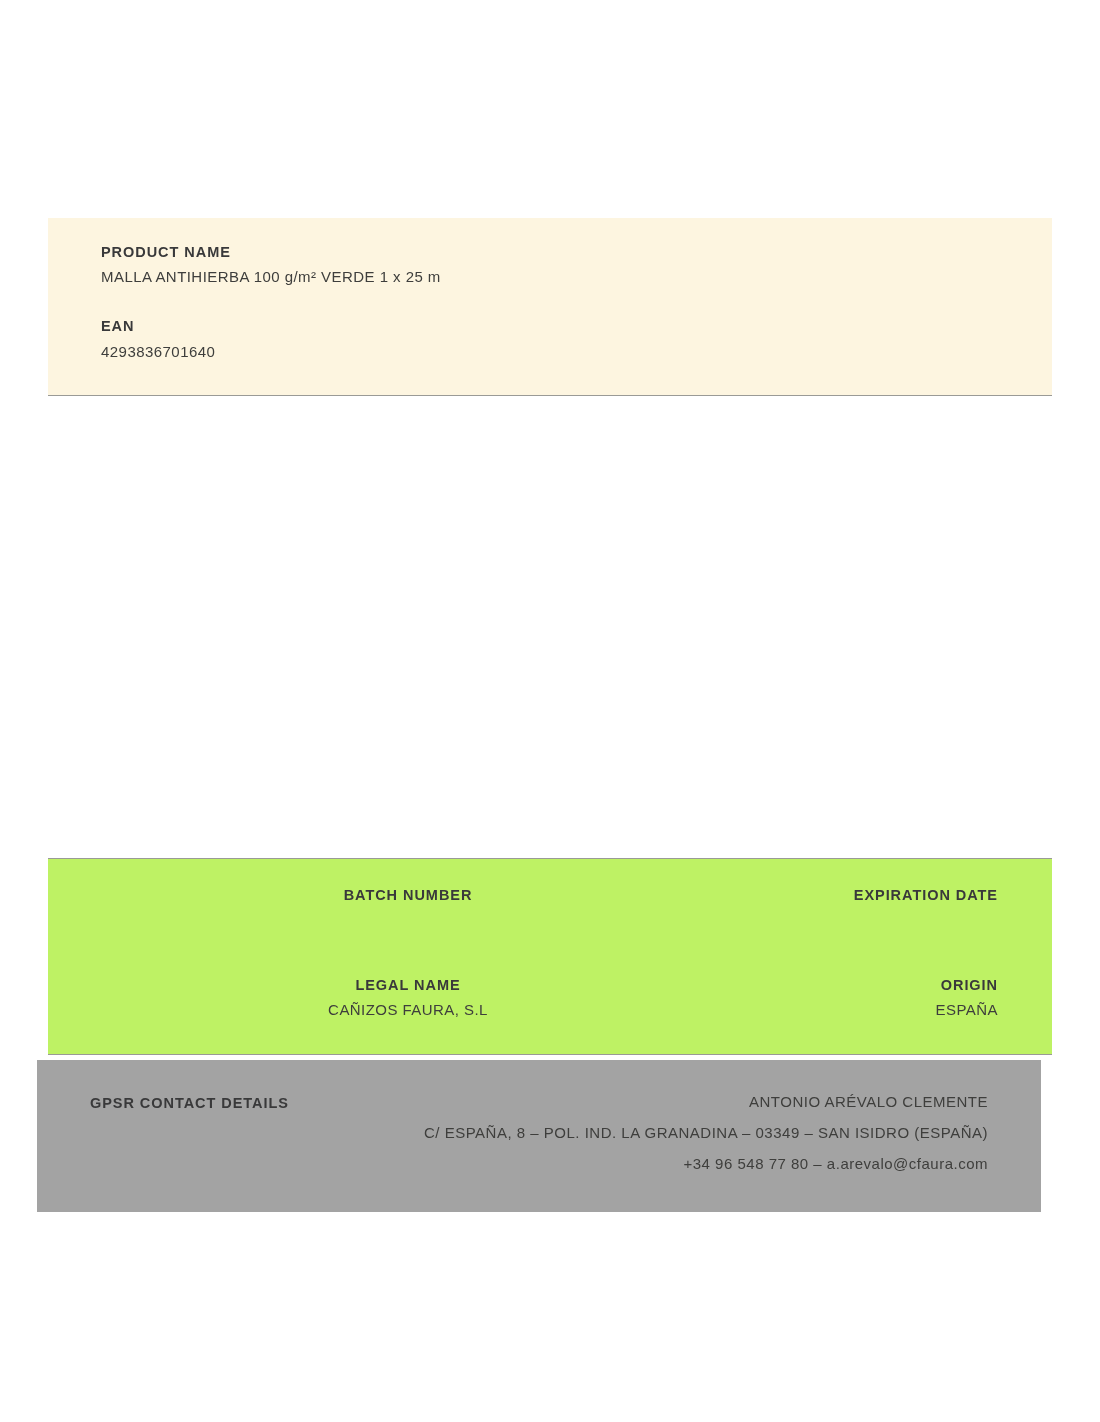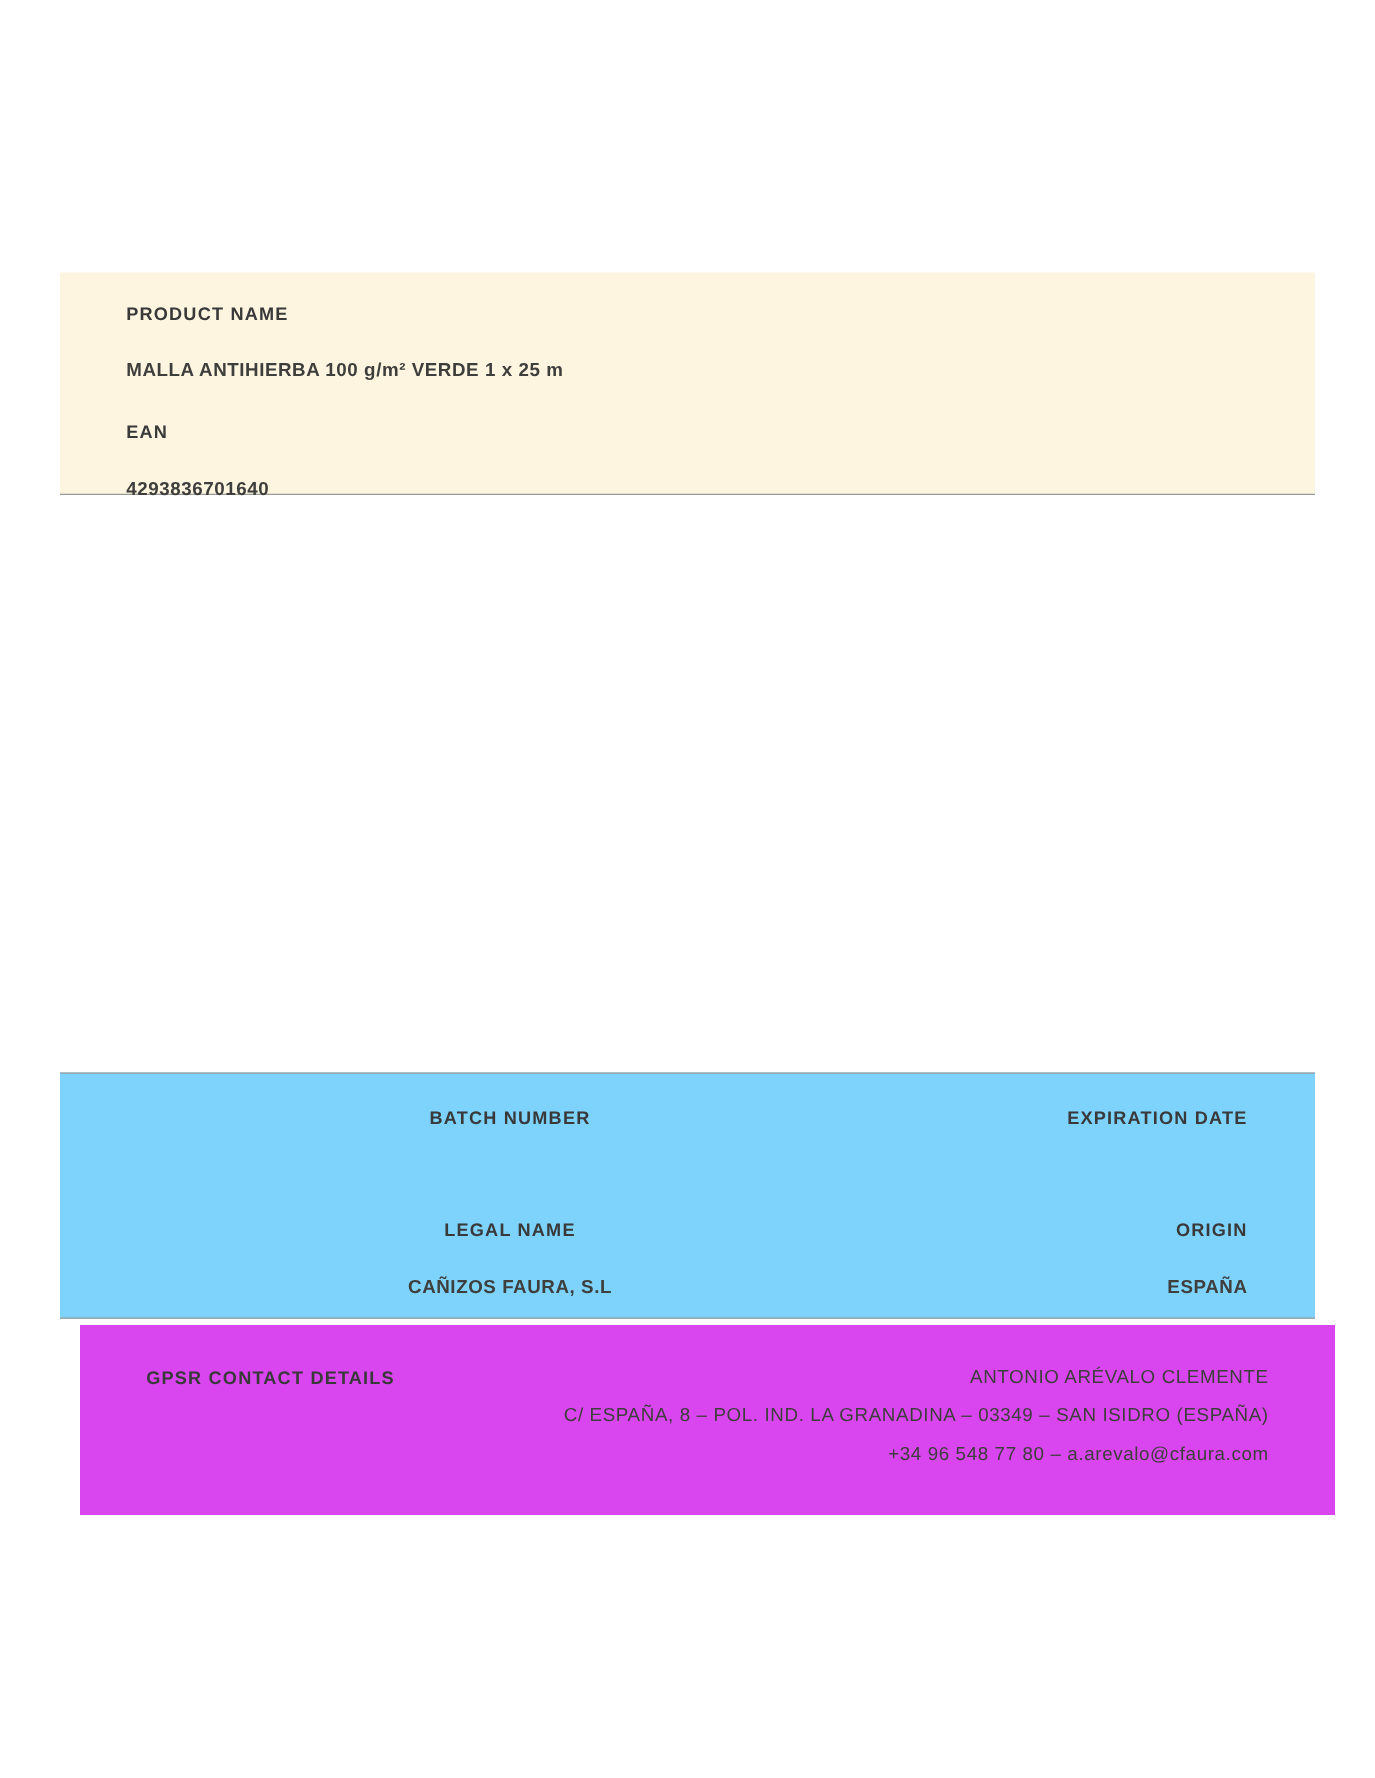--- a/index.html
+++ b/index.html
@@ -51,9 +51,9 @@
     font-size: 15px;
     letter-spacing: 0.45px;
     color: #3e3e3c;
-    margin: 24px 0 0 0;
+    margin: 4px 0 0 0;
     line-height: 1.4;
-    font-weight: 700;
+    font-weight: 400;
   }
   .gap-block {
     margin-top: 29px;

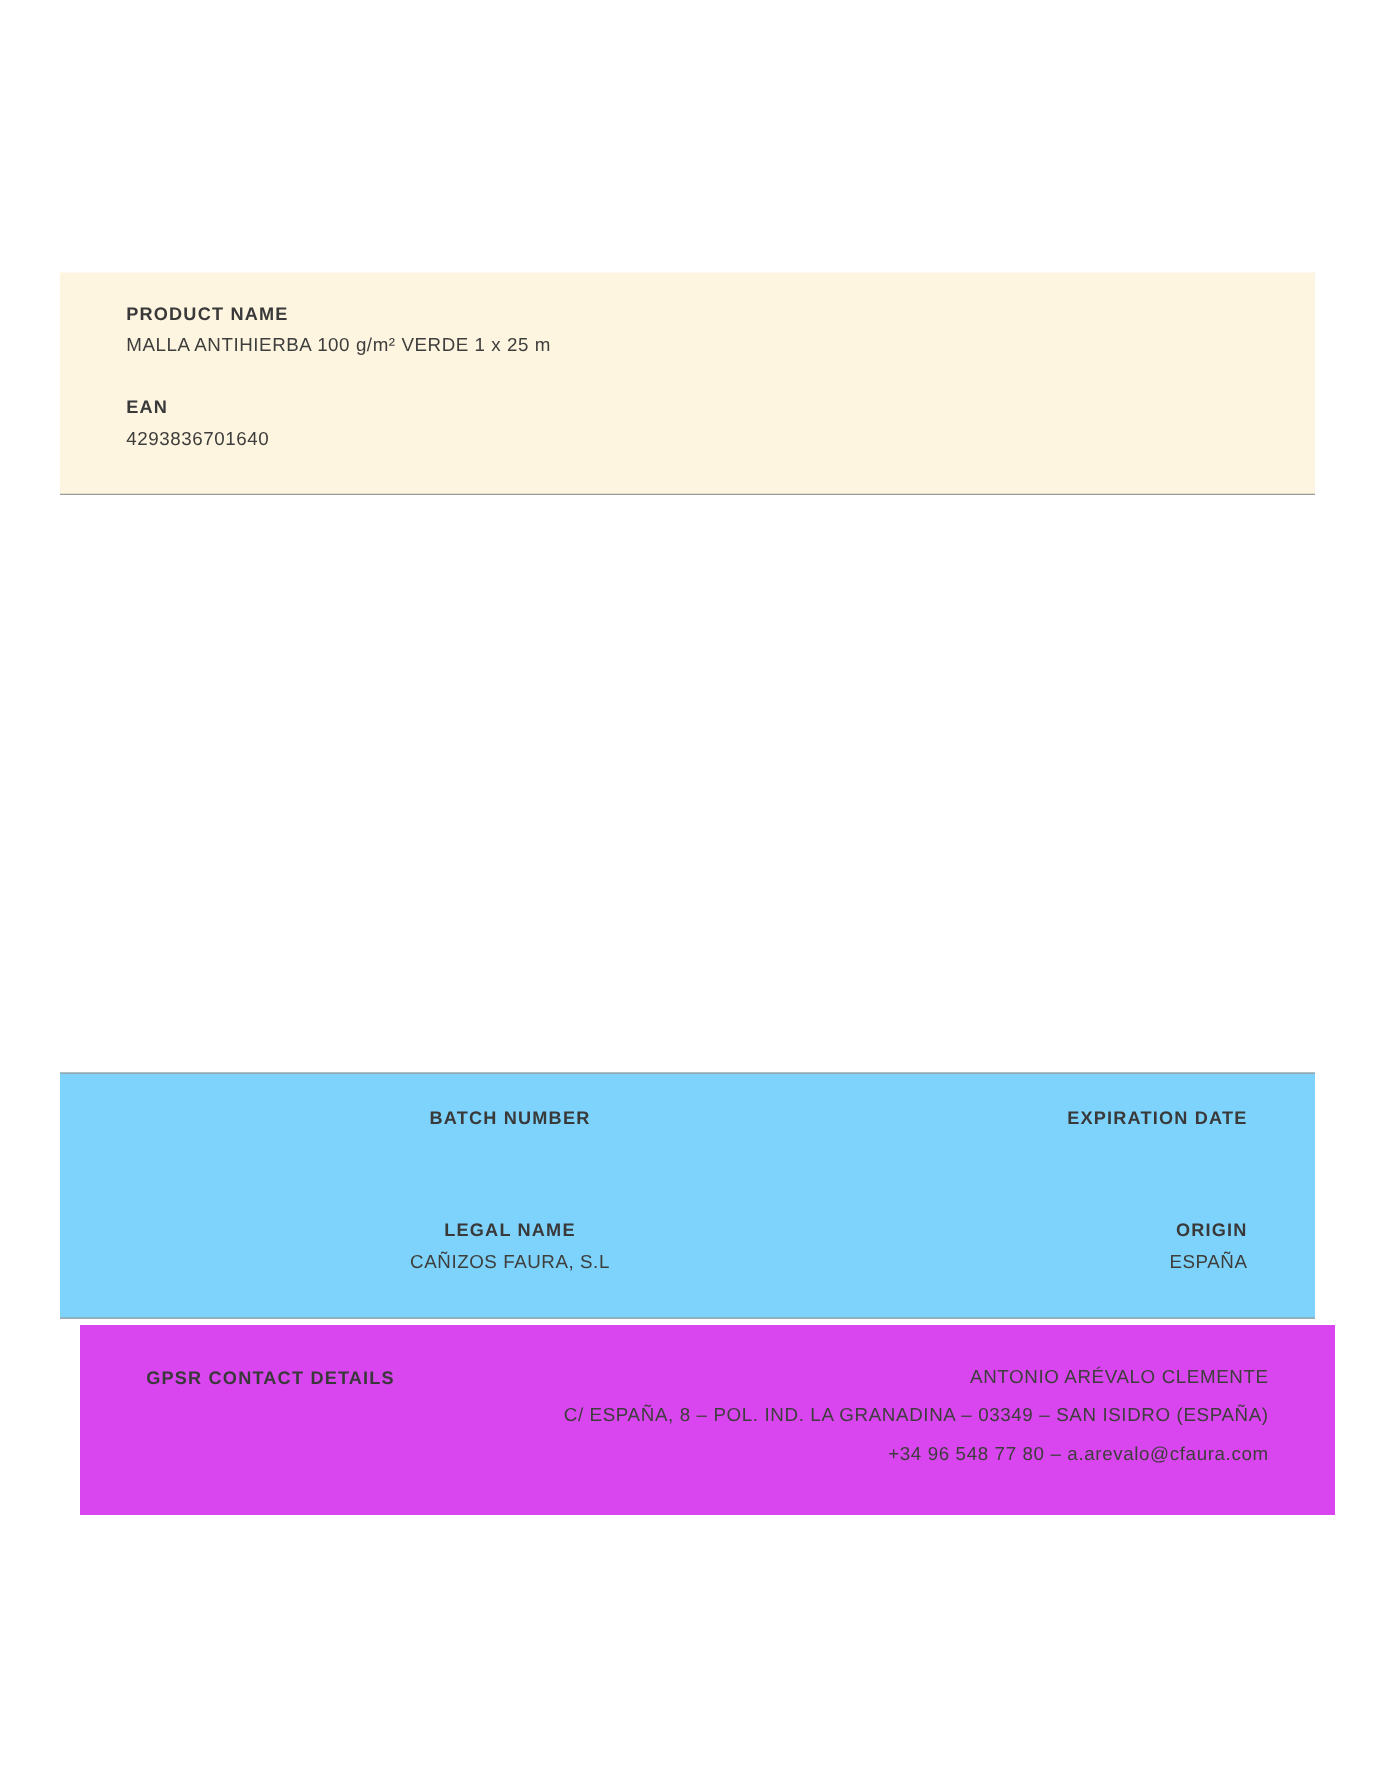--- a/index.html
+++ b/index.html
@@ -66,7 +66,7 @@
     top: 858px;
     width: 1004px;
     height: 197px;
-    background: #7dd3fc;
+    background: #bef264;
     border-top: 1px solid #9a9a96;
     border-bottom: 1px solid #9a9a96;
     box-sizing: border-box;

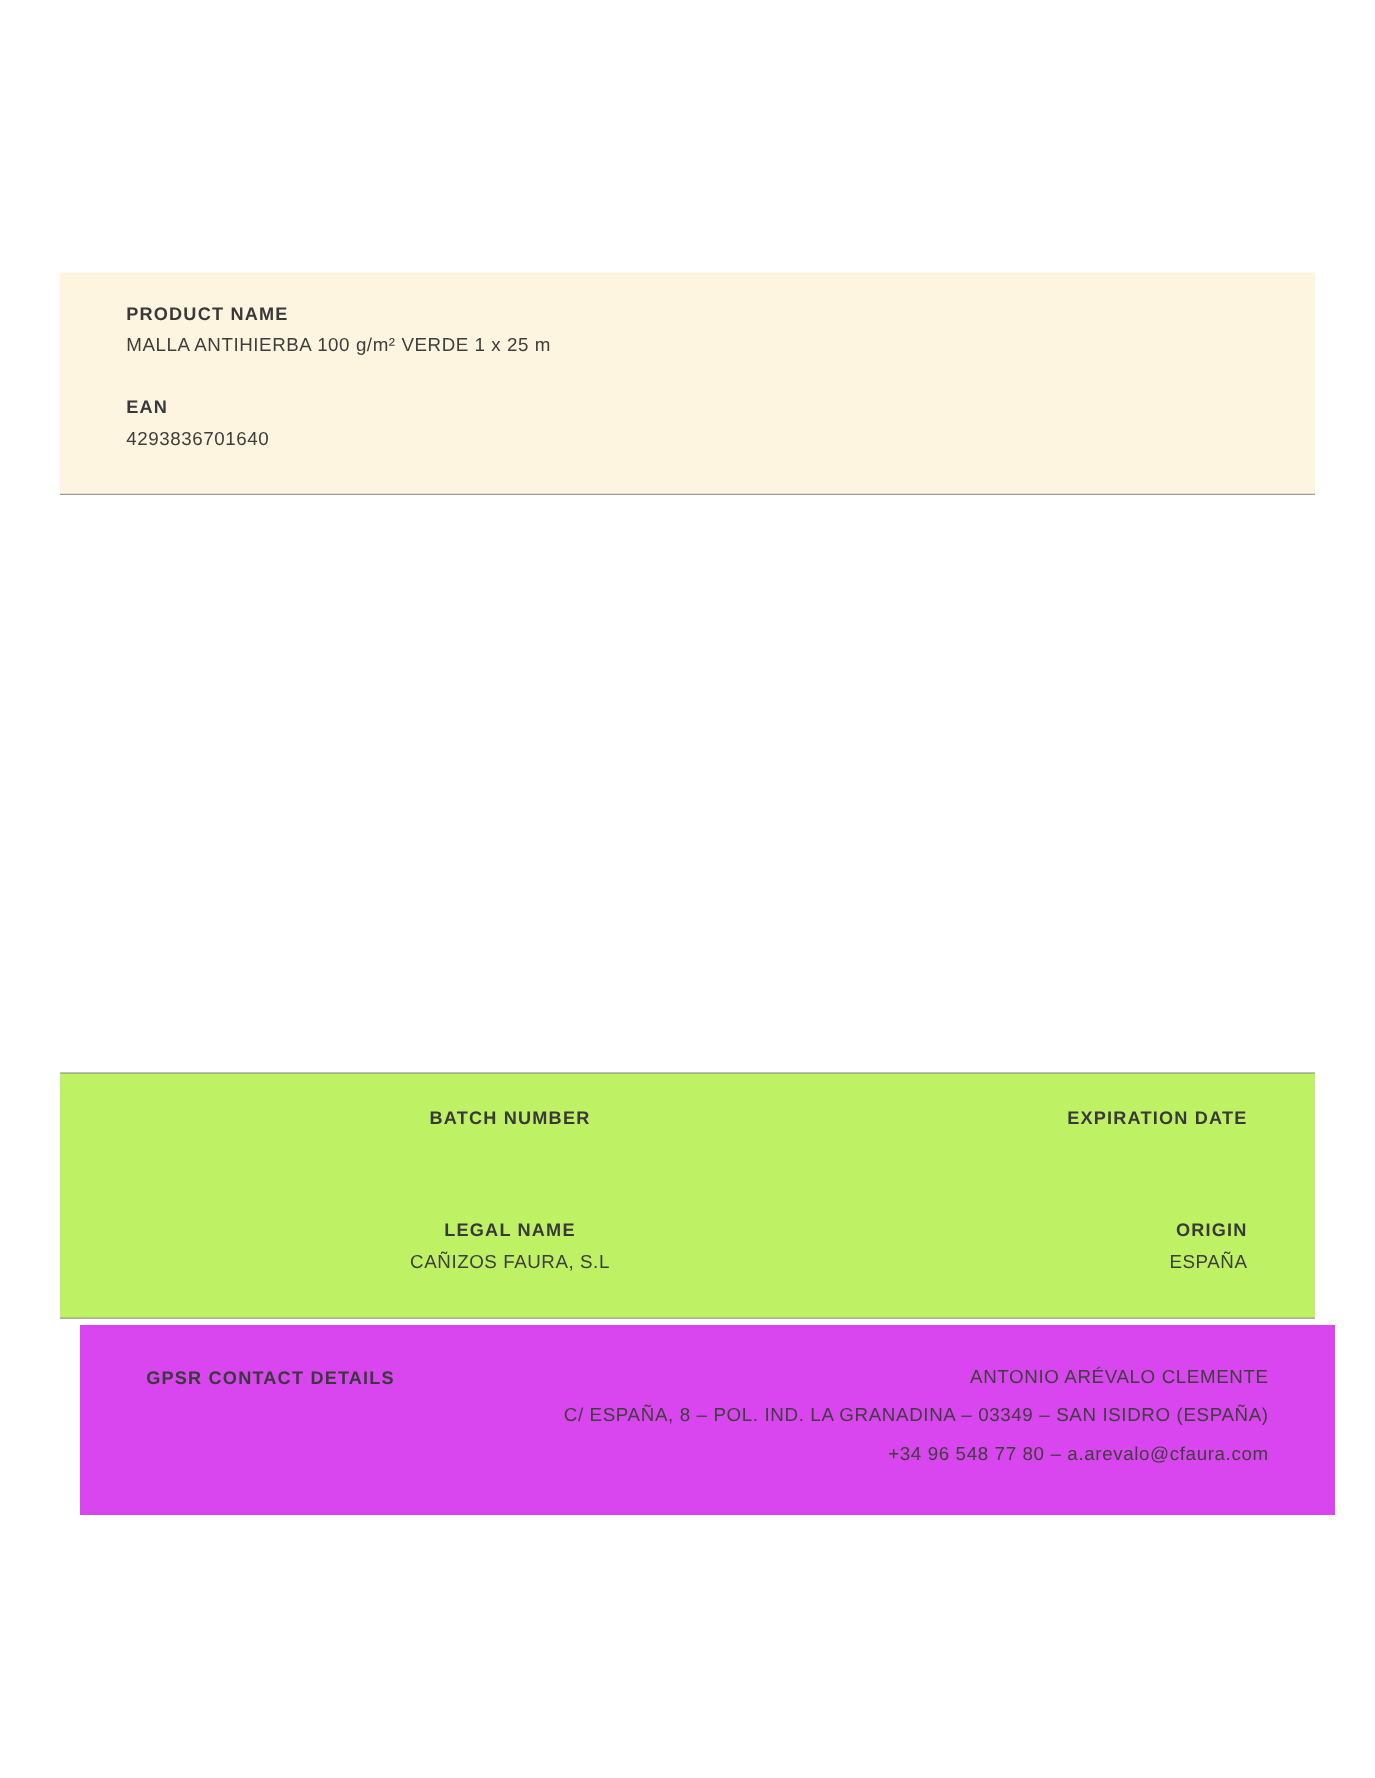--- a/index.html
+++ b/index.html
@@ -103,11 +103,11 @@
   
   .block-bottom {
     position: absolute;
-    left: 64px;
+    left: 37px;
     top: 1060px;
     width: 1004px;
     height: 152px;
-    background: #d946ef;
+    background: #a3a3a3;
     box-sizing: border-box;
   }
   .gpsr-label {

